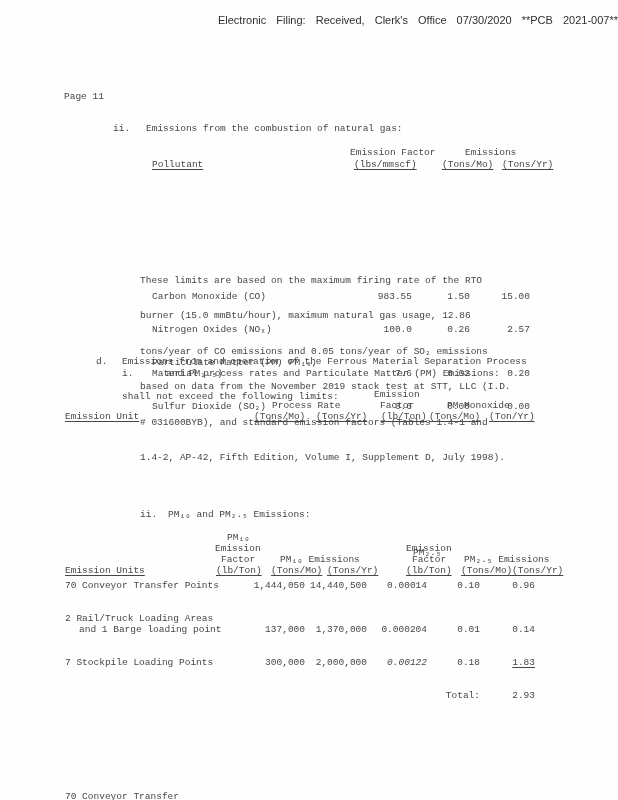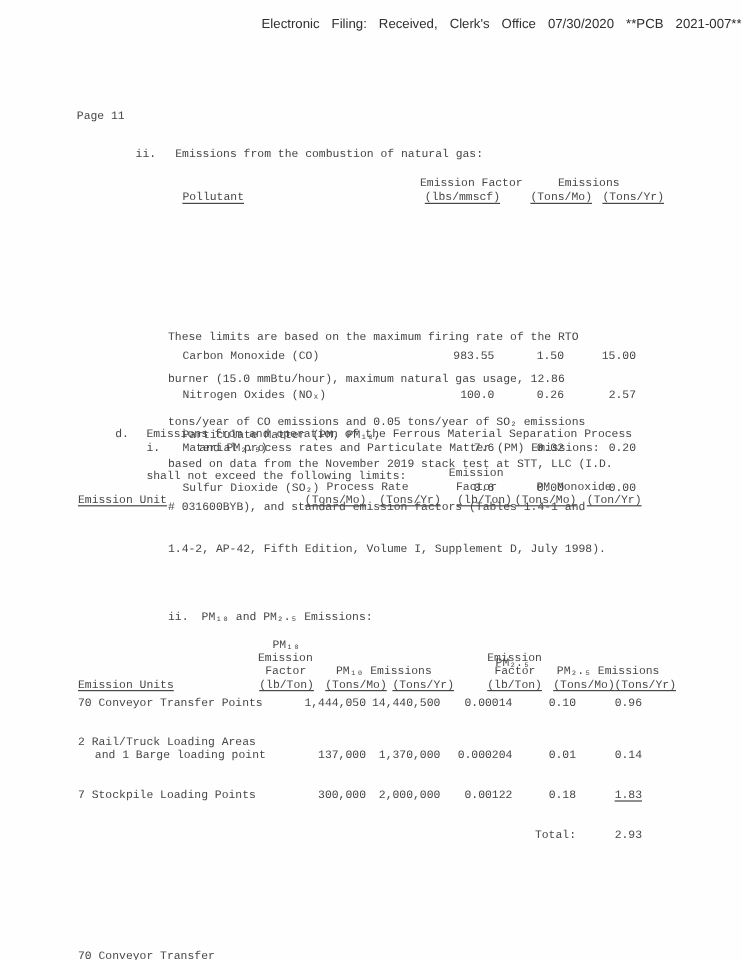--- a/index.html
+++ b/index.html
@@ -126,7 +126,7 @@
         <div class="c" style="width:180px;"><div>7 Stockpile Loading Points</div><div class="cont"></div></div>
         <div class="c r" style="width:60px;">300,000</div>
         <div class="c r" style="width:62px;">2,000,000</div>
-        <div class="c r" style="width:60px;">0.00122</div>
+        <div class="c r" style="width:60px;font-style:italic;">0.00122</div>
         <div class="c r" style="width:53px;">0.18</div>
         <div class="c r u" style="width:55px;">1.83</div>
       </div>

